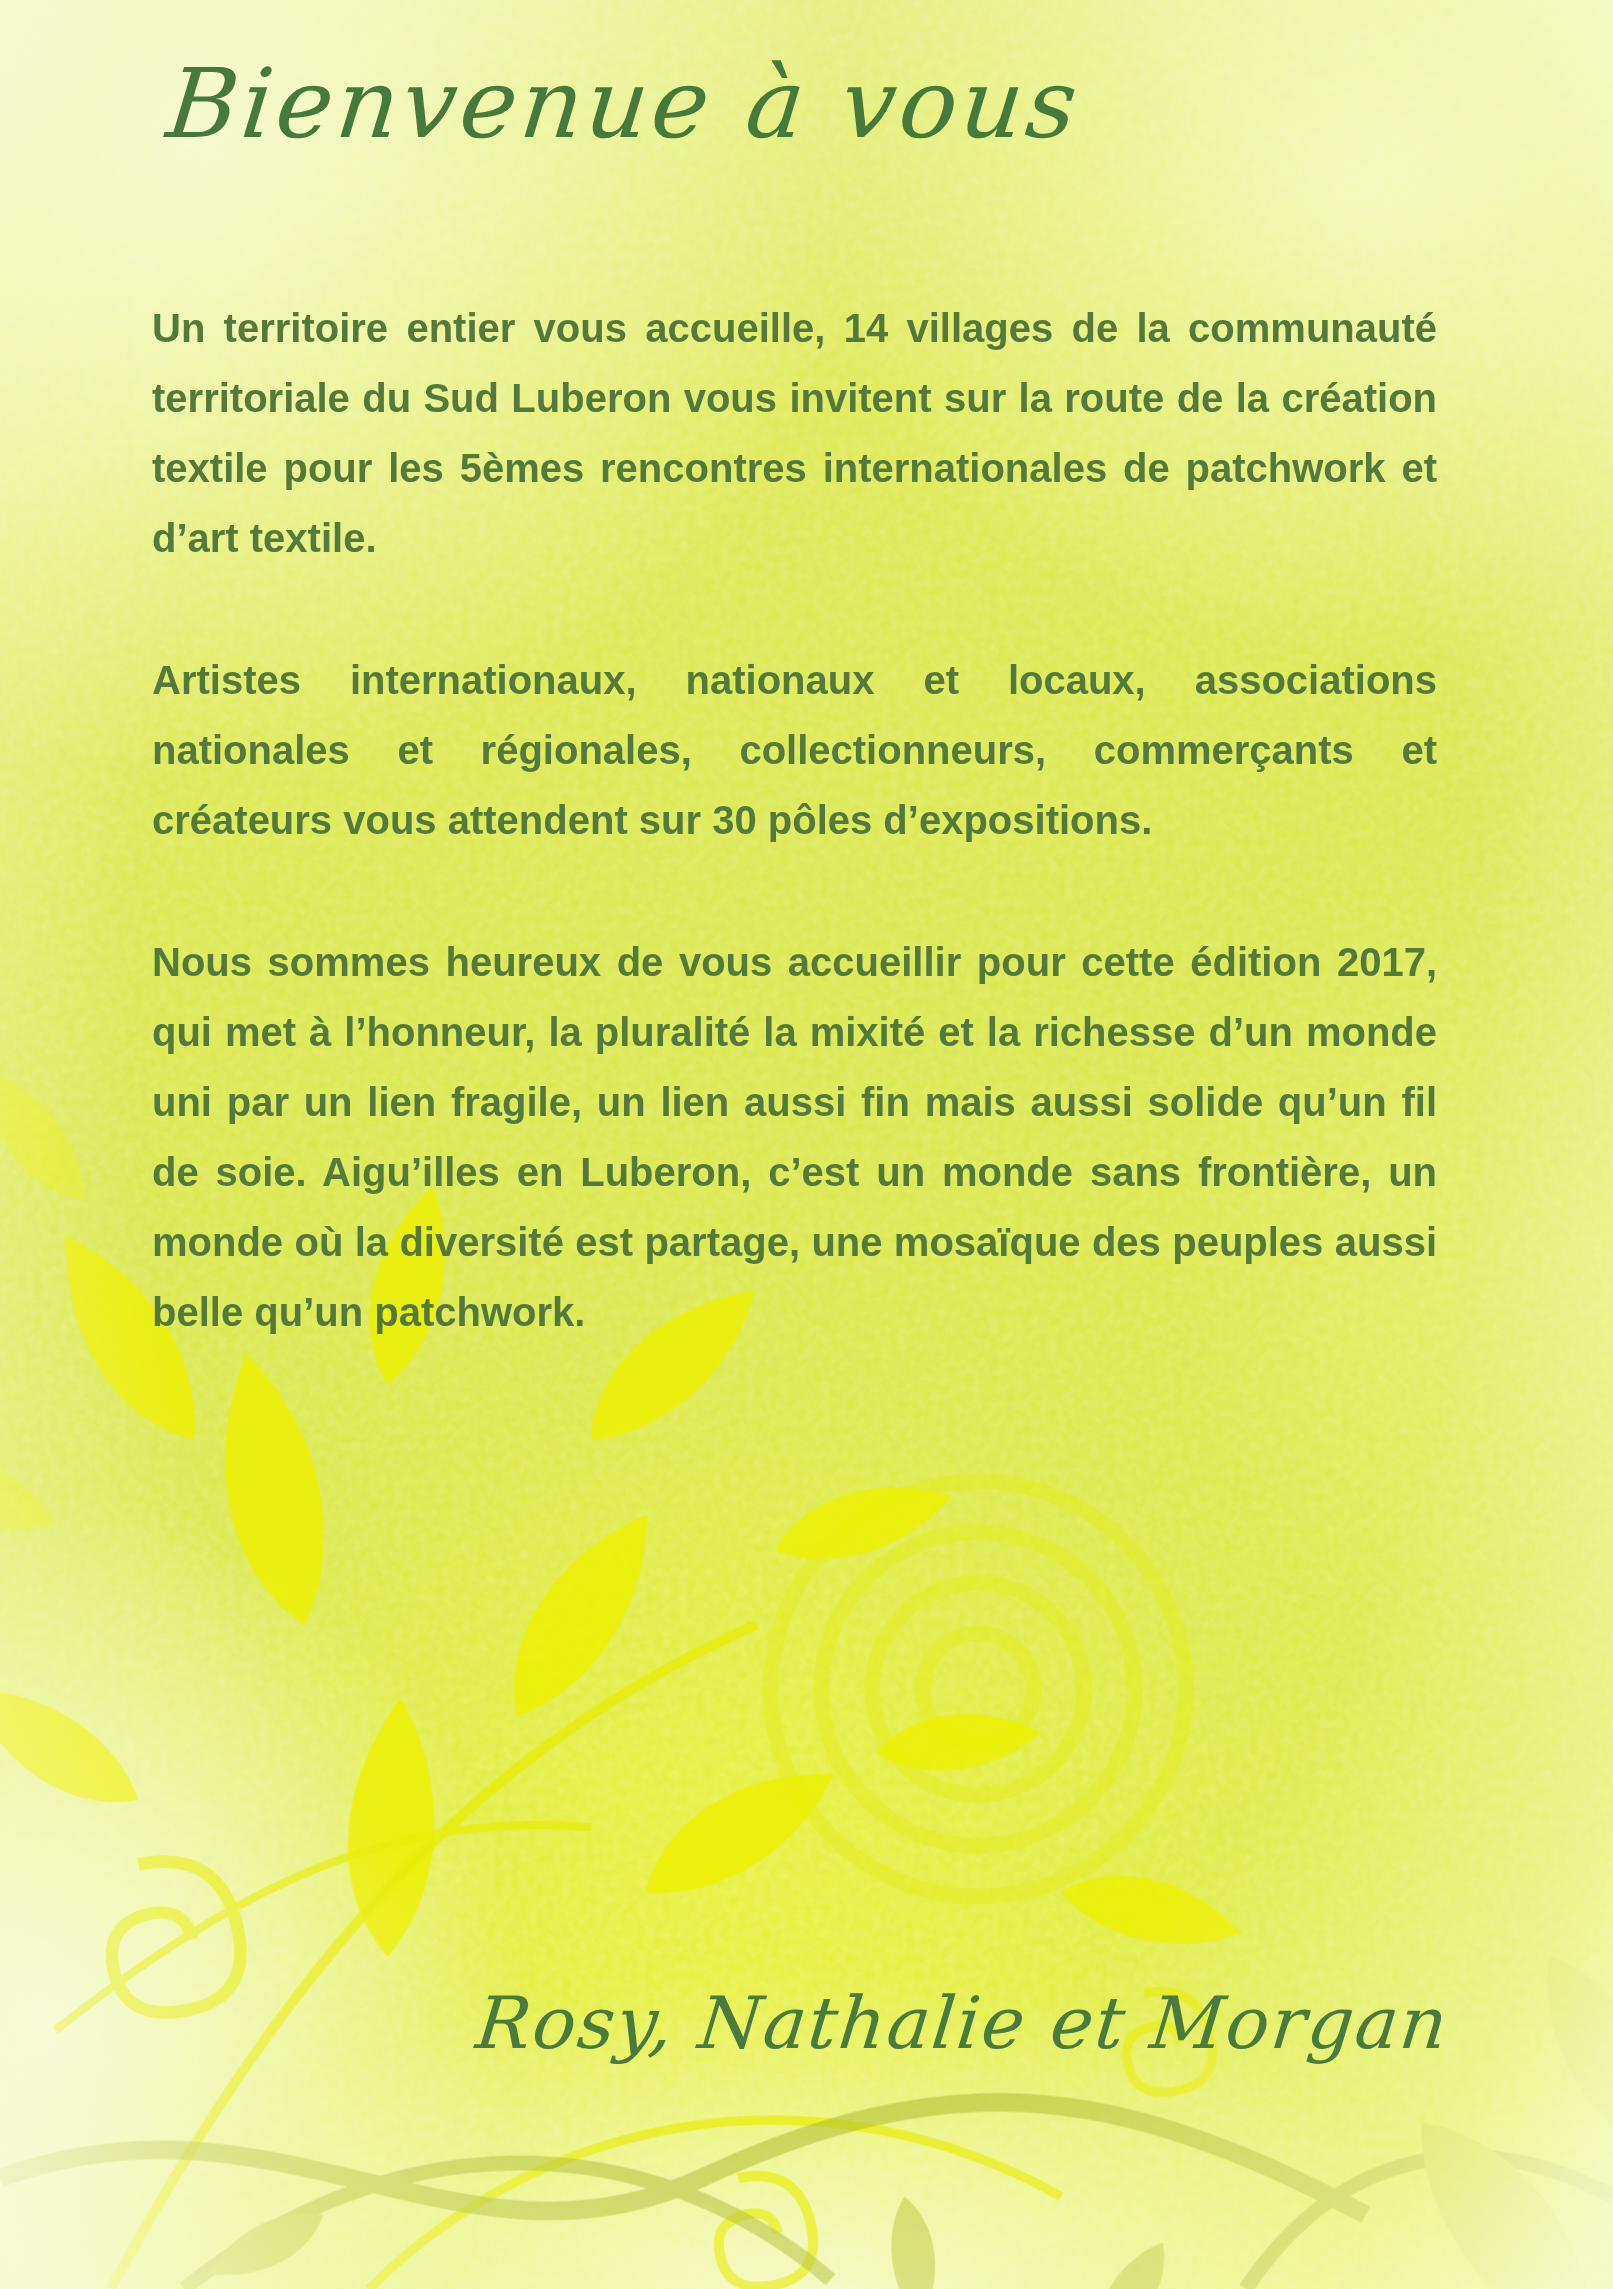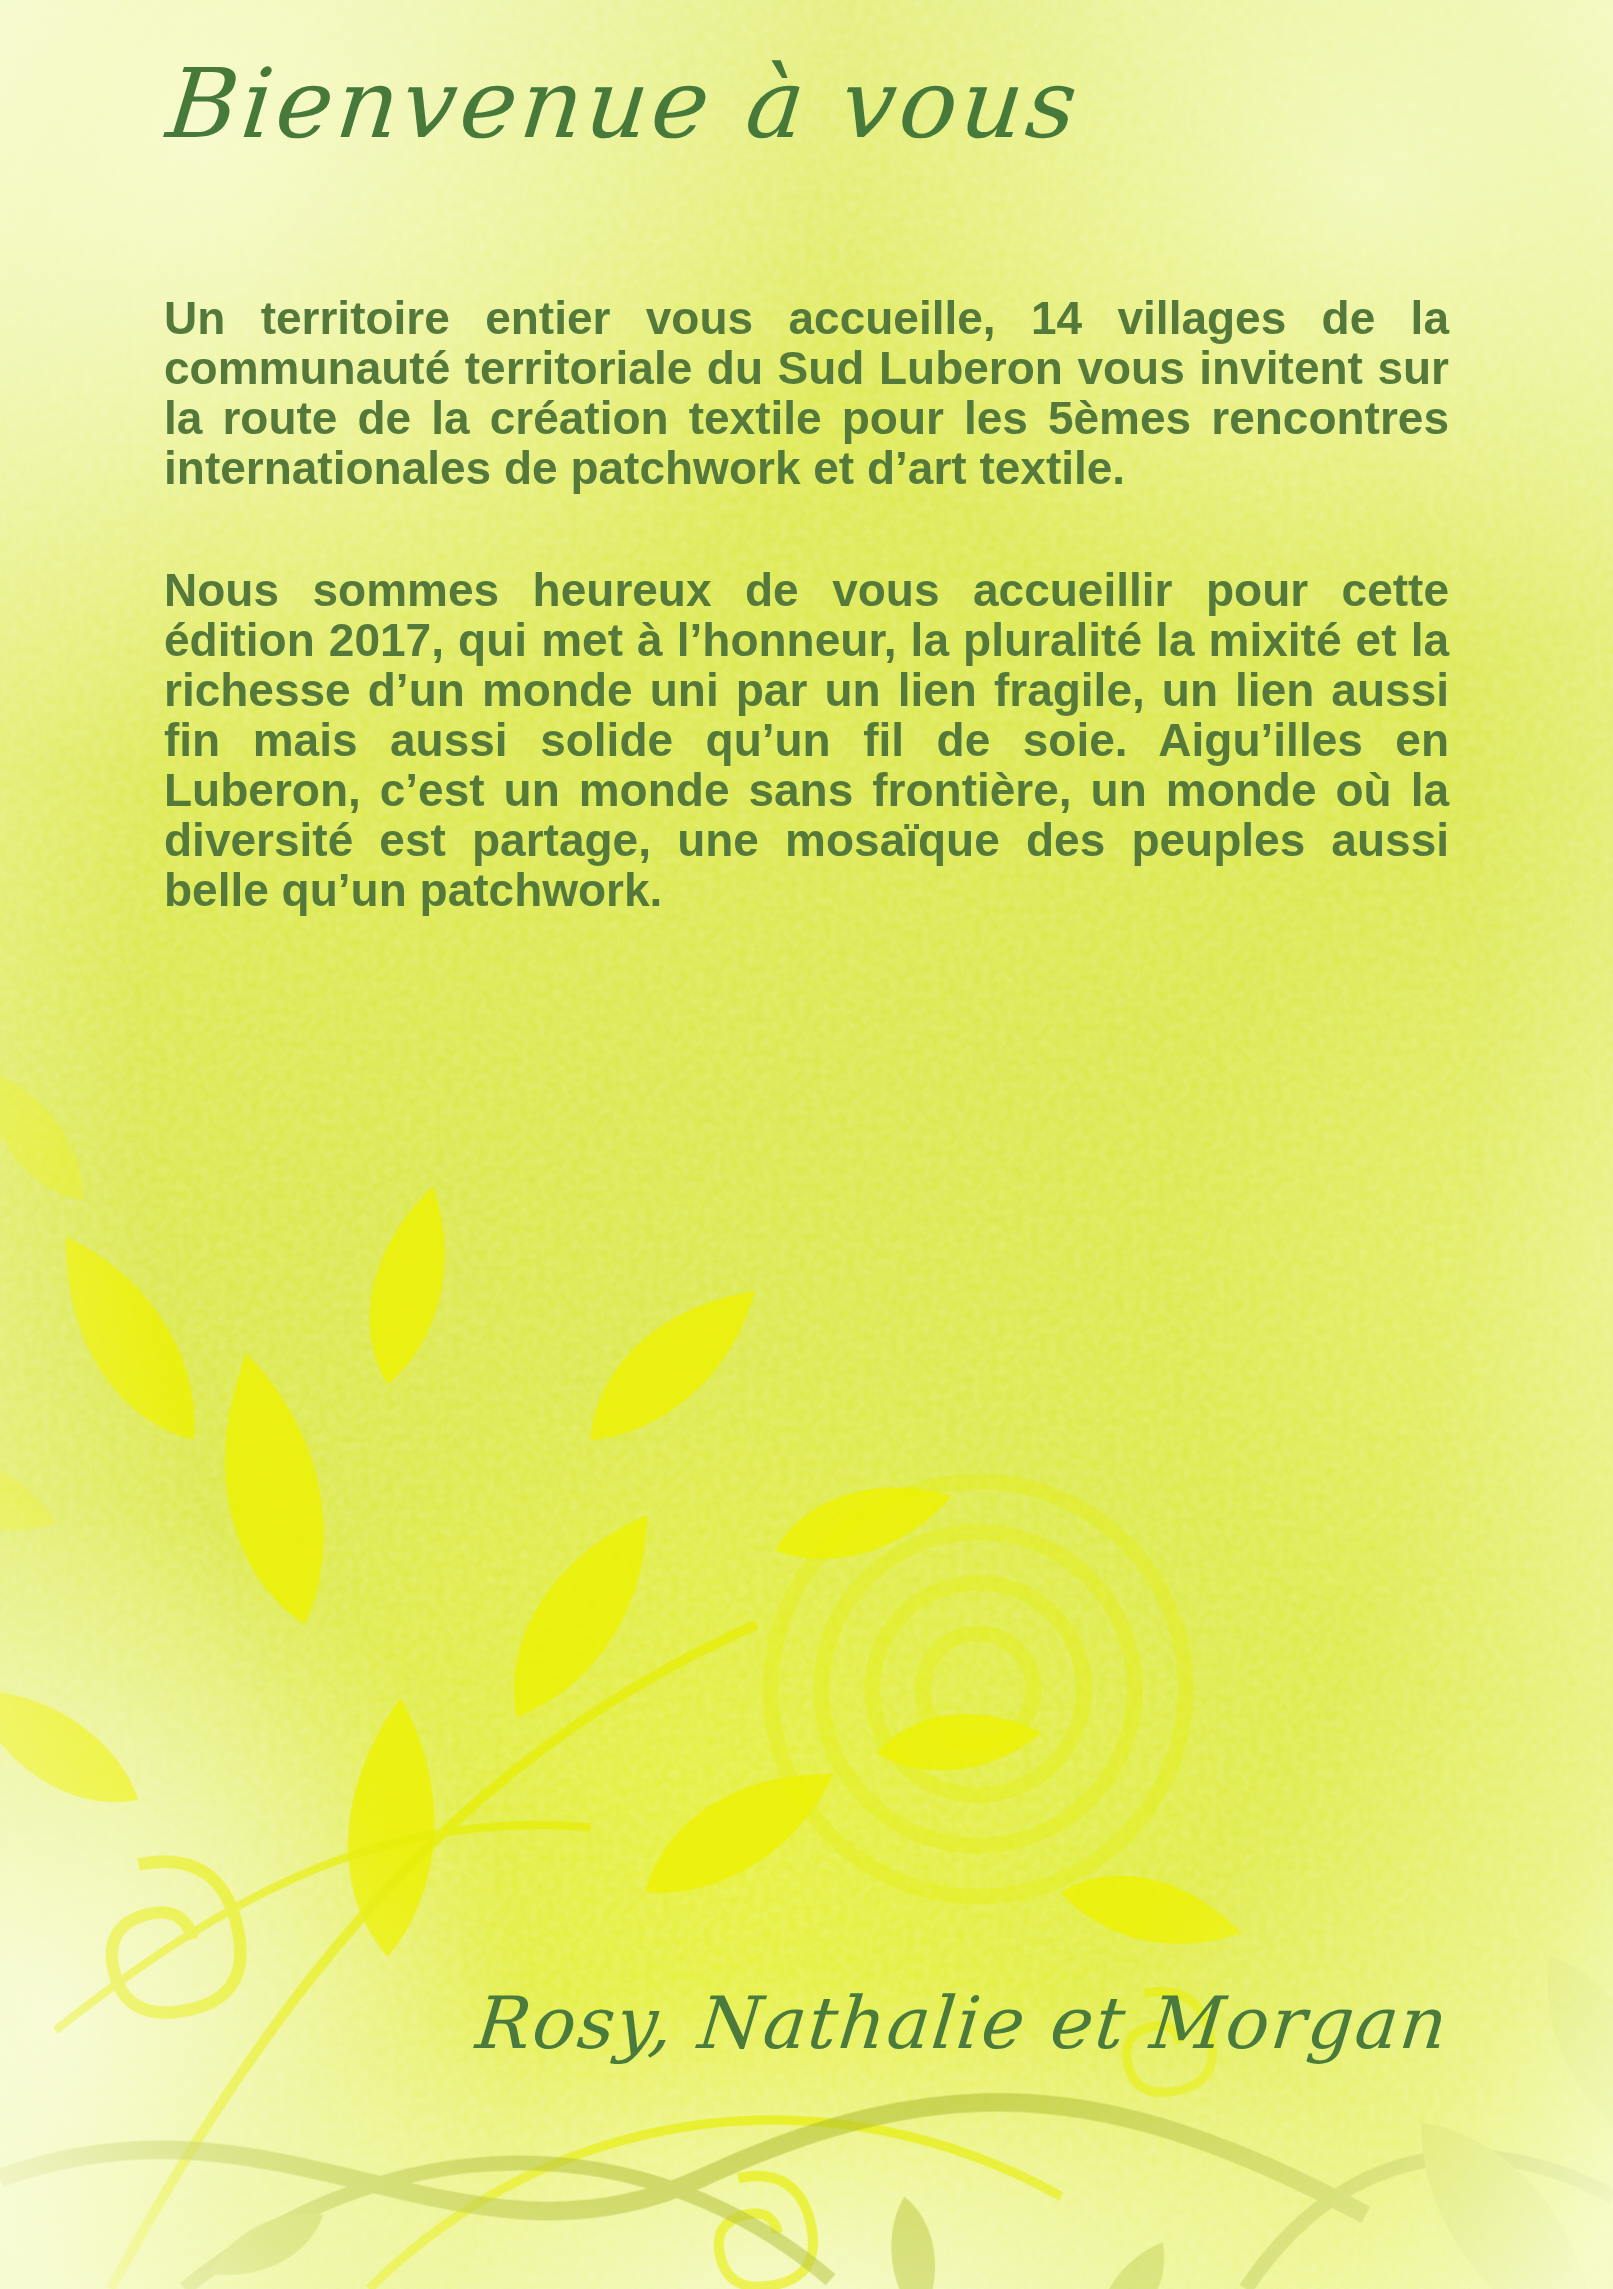--- a/index.html
+++ b/index.html
@@ -42,11 +42,11 @@
   }
   .body-text {
     position: absolute;
-    left: 164px; top: 293px;
+    left: 152px; top: 293px;
     width: 1285px;
     color: #55793a;
-    font-size: 46px;
-    line-height: 50px;
+    font-size: 40px;
+    line-height: 70px;
     font-weight: bold;
     text-align: justify;
   }

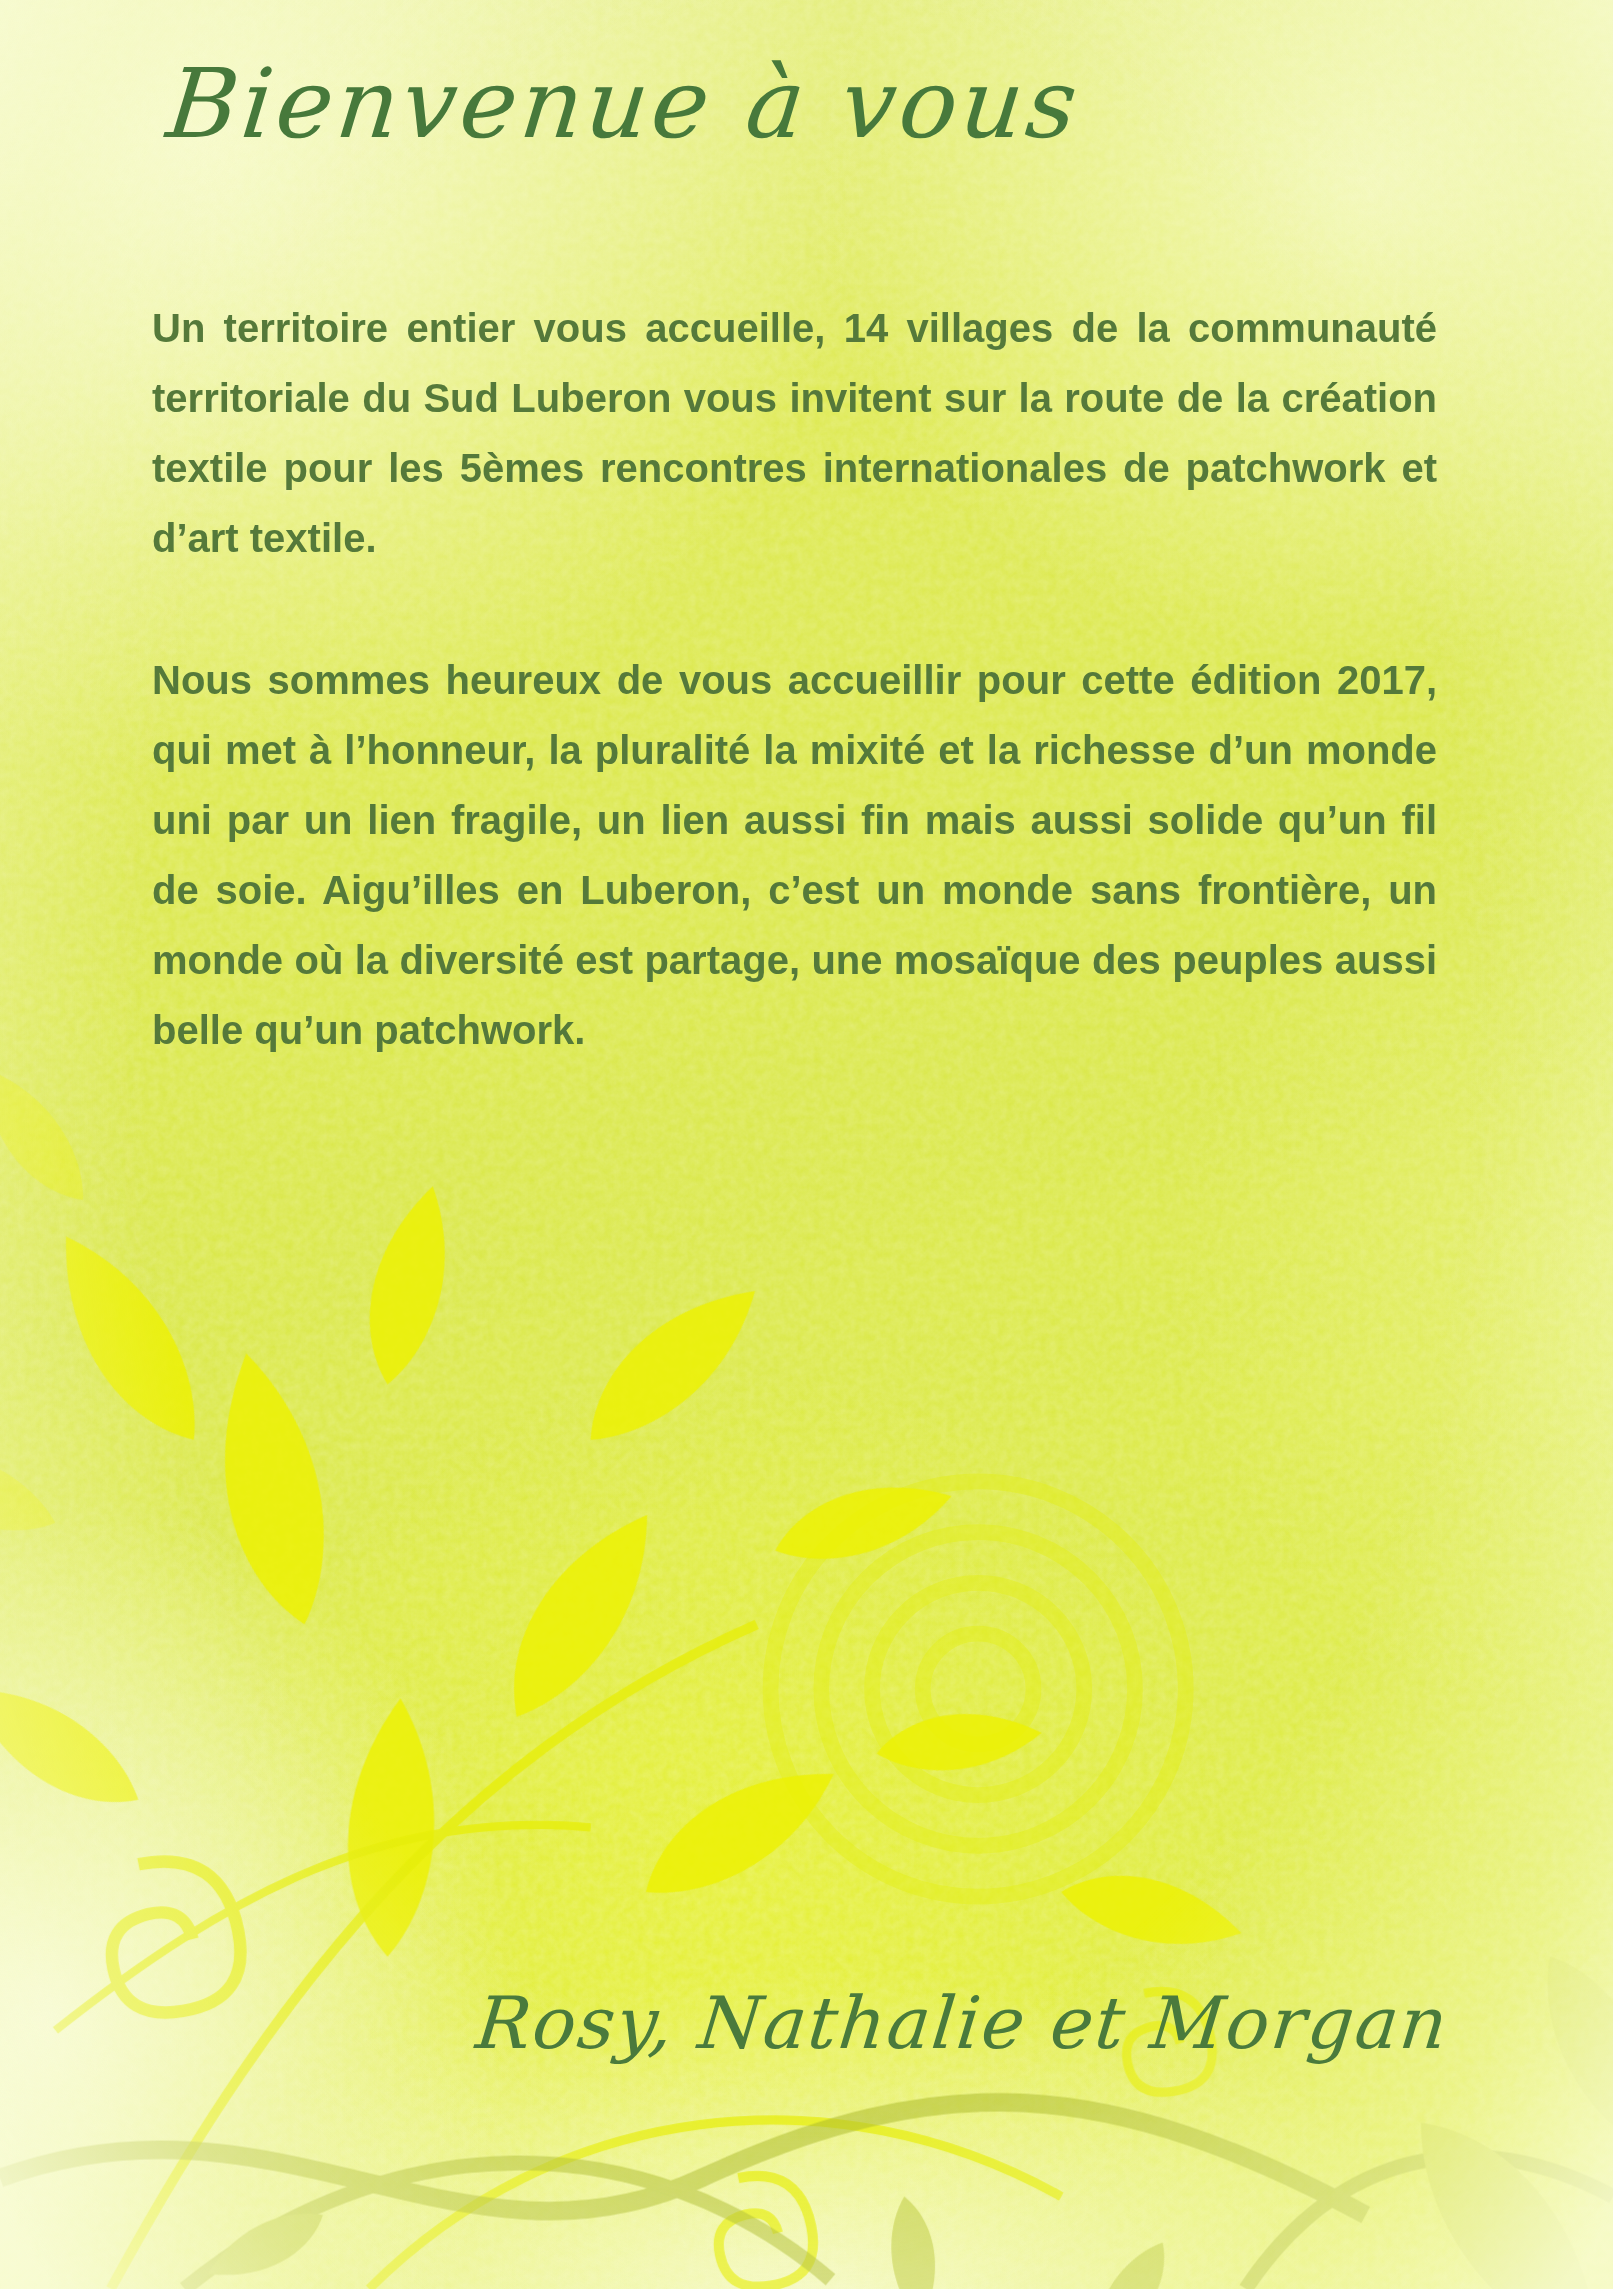--- a/index.html
+++ b/index.html
@@ -141,6 +141,7 @@
 
     <div class="body-text">
       <p>Un territoire entier vous accueille, 14 villages de la communauté territoriale du Sud Luberon vous invitent sur la route de la création textile pour les 5èmes rencontres internationales de patchwork et d’art textile.</p>
+      <p>Artistes internationaux, nationaux et locaux, associations nationales et régionales, collectionneurs, commerçants et créateurs vous attendent sur 30 pôles d’expositions.</p>
       <p>Nous sommes heureux de vous accueillir pour cette édition 2017, qui met à l’honneur, la pluralité la mixité et la richesse d’un monde uni par un lien fragile, un lien aussi fin mais aussi solide qu’un fil de soie. Aigu’illes en Luberon, c’est un monde sans frontière, un monde où la diversité est partage, une mosaïque des peuples aussi belle qu’un patchwork.</p>
     </div>
 

